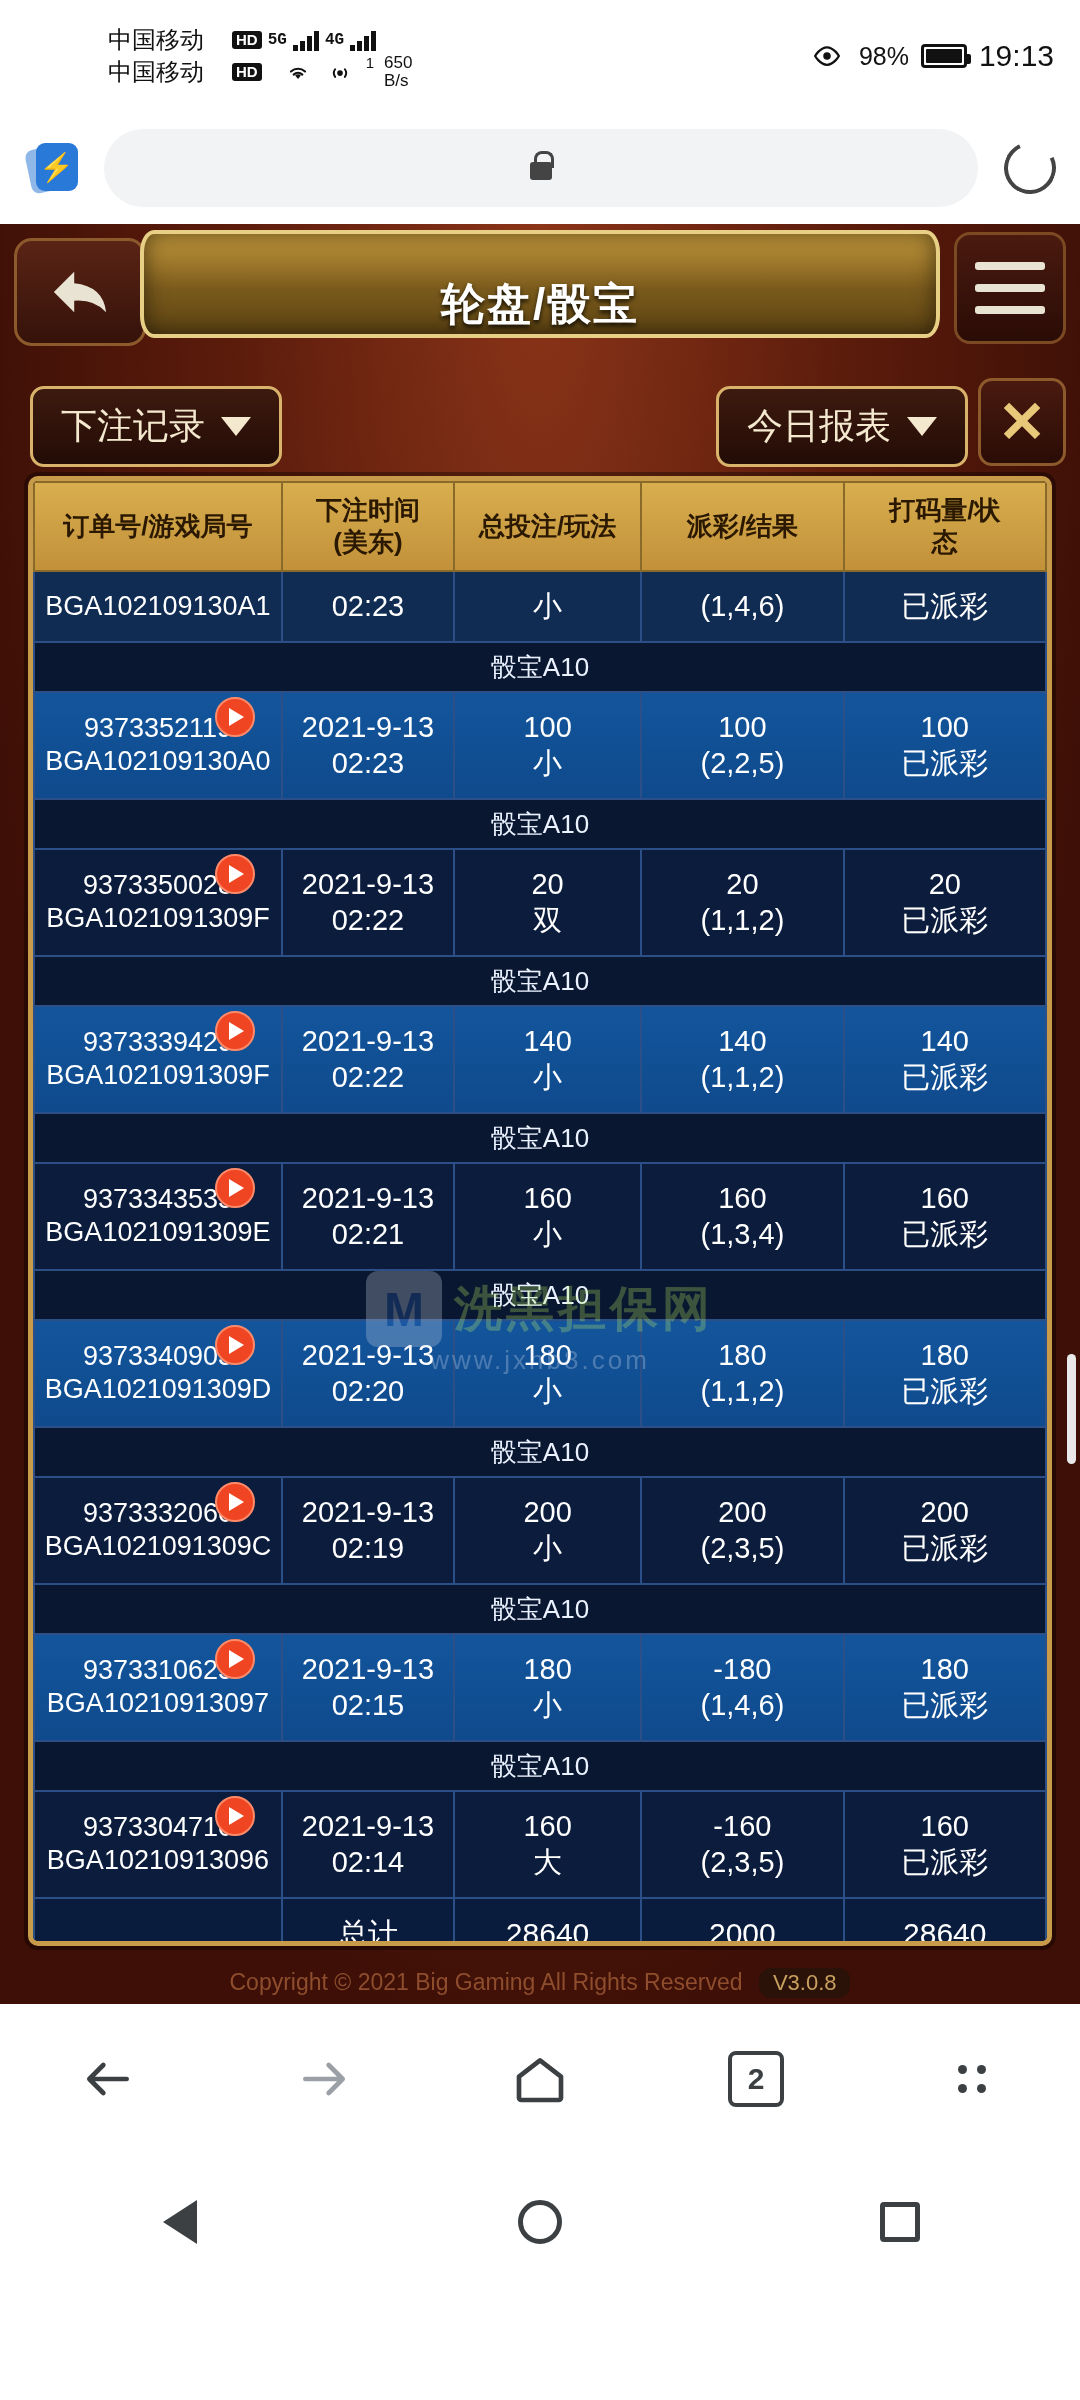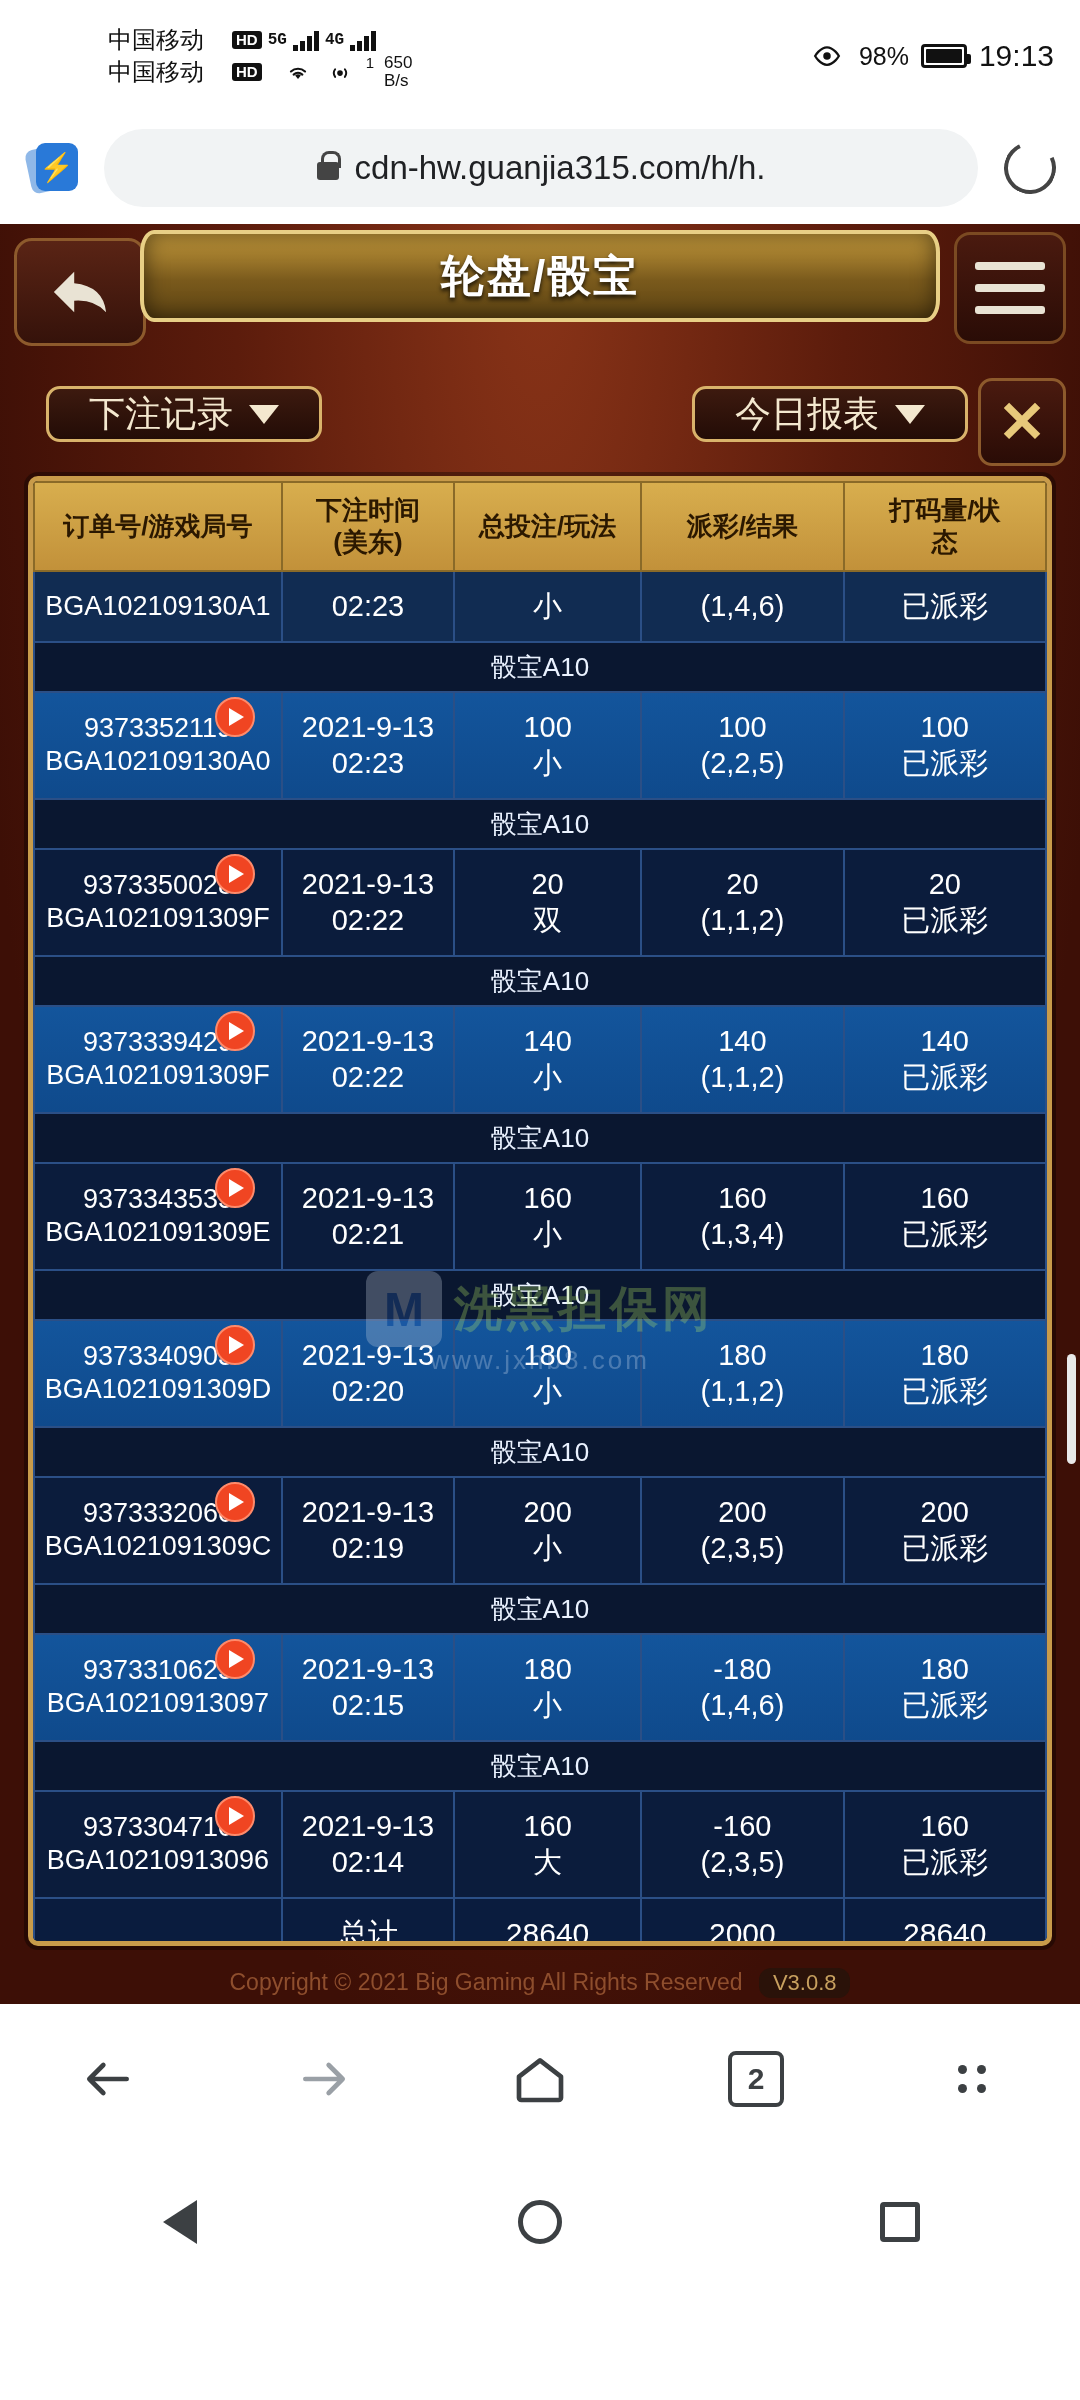--- a/index.html
+++ b/index.html
@@ -346,7 +346,6 @@
   </div>
   <div class="url-pill">
     <span class="lock"></span>
-    <span class="url-text">cdn-hw.guanjia315.com/h/h.</span>
   </div>
   <div class="reload"></div>
 </div>

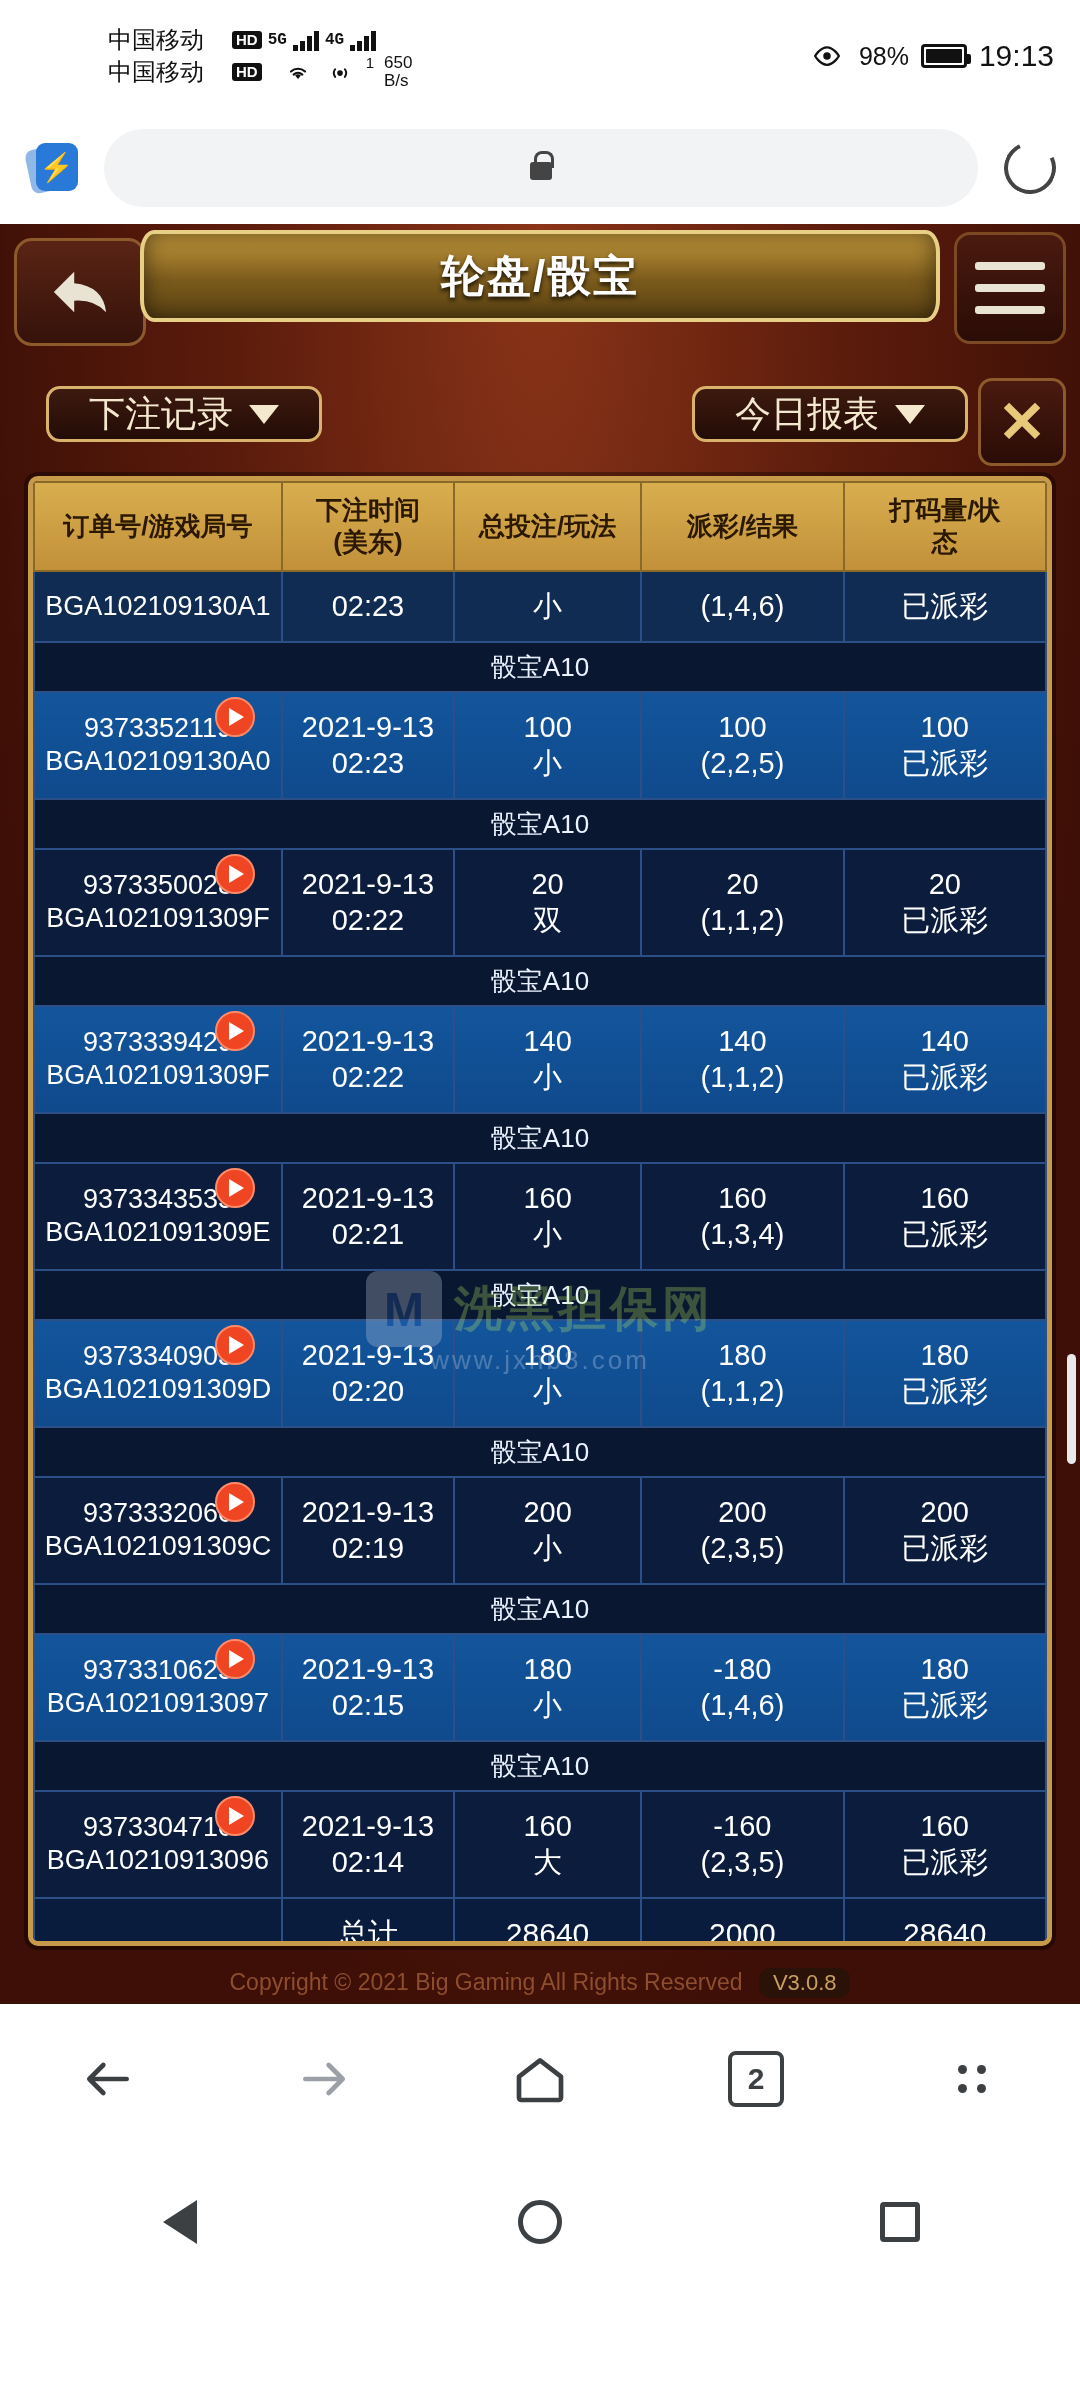--- a/index.html
+++ b/index.html
@@ -126,11 +126,11 @@
     position: relative; height: 150px;
   }
   .header-plate {
-    position: absolute; left: 140px; right: 140px; top: 6px; height: 92px;
+    position: absolute; left: 140px; right: 140px; top: 6px; height: 108px;
     background: linear-gradient(#c59a3c, #7a5a1c 55%, #5e4413);
     border: 4px solid #e8cf86; border-radius: 14px/22px;
     box-shadow: inset 0 0 22px rgba(0,0,0,.55);
-    display: flex; align-items: center; justify-content: center;
+    display: flex; align-items: flex-end; justify-content: center;
   }
   .header-title {
     font-size: 44px; color: #ffffff; font-weight: bold;

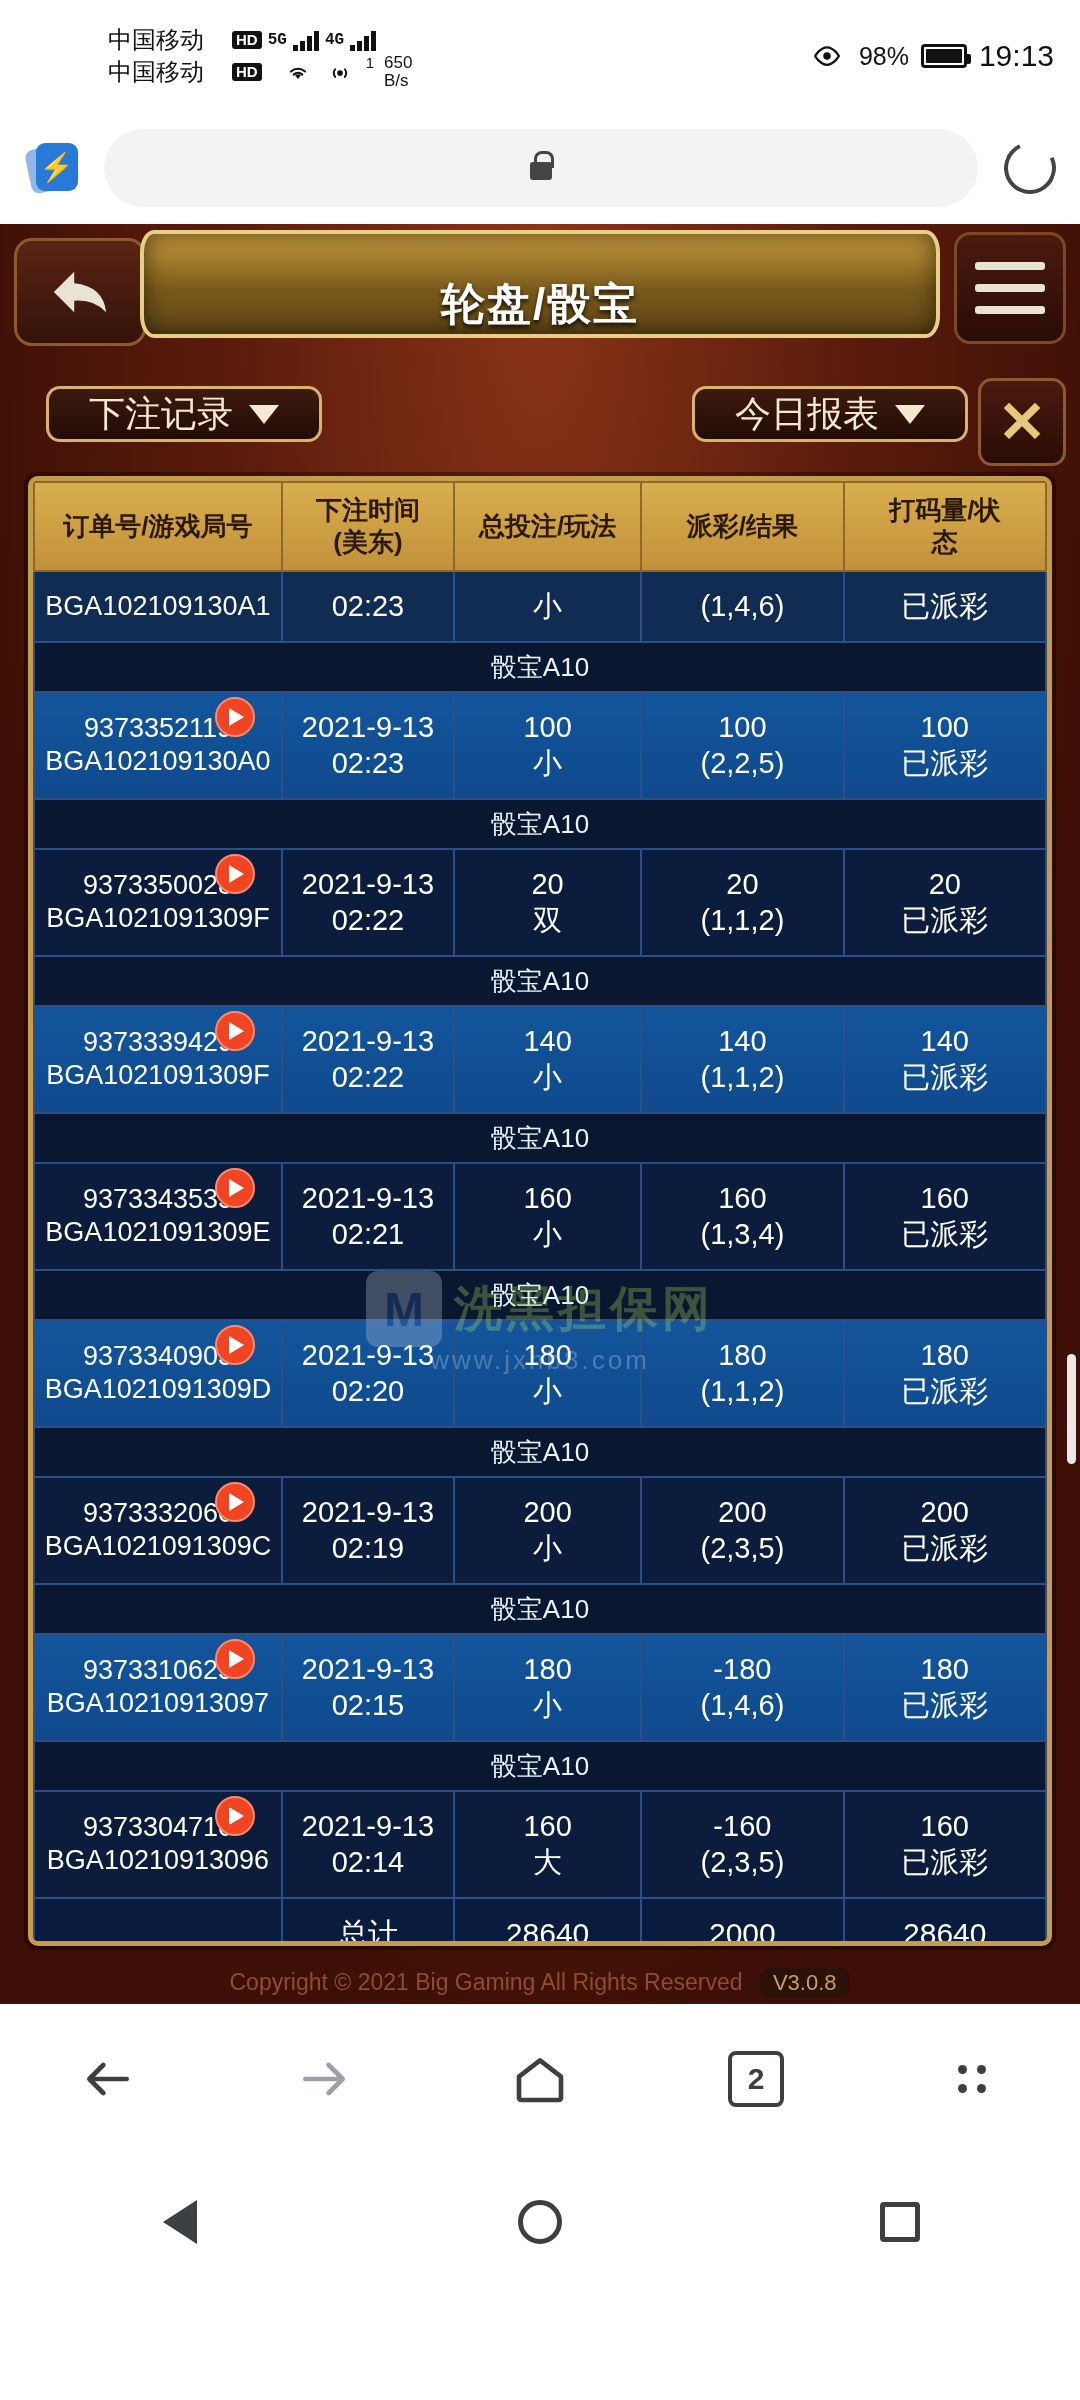--- a/index.html
+++ b/index.html
@@ -156,12 +156,11 @@
     position: relative; height: 92px; margin-top: 4px;
   }
   .dd {
-    position: absolute; height: 56px;
+    position: absolute; height: 81px;
     background: linear-gradient(#3d1a0f, #230c06);
     border: 3px solid #d9b36b; border-radius: 14px;
     display: flex; align-items: center; justify-content: center; gap: 16px;
-    padding: 0 40px;
-    margin-left: 16px;
+    padding: 0 28px;
   }
   .dd-left { left: 30px; top: 8px; min-width: 250px; }
   .dd-right { right: 112px; top: 8px; min-width: 230px; }

